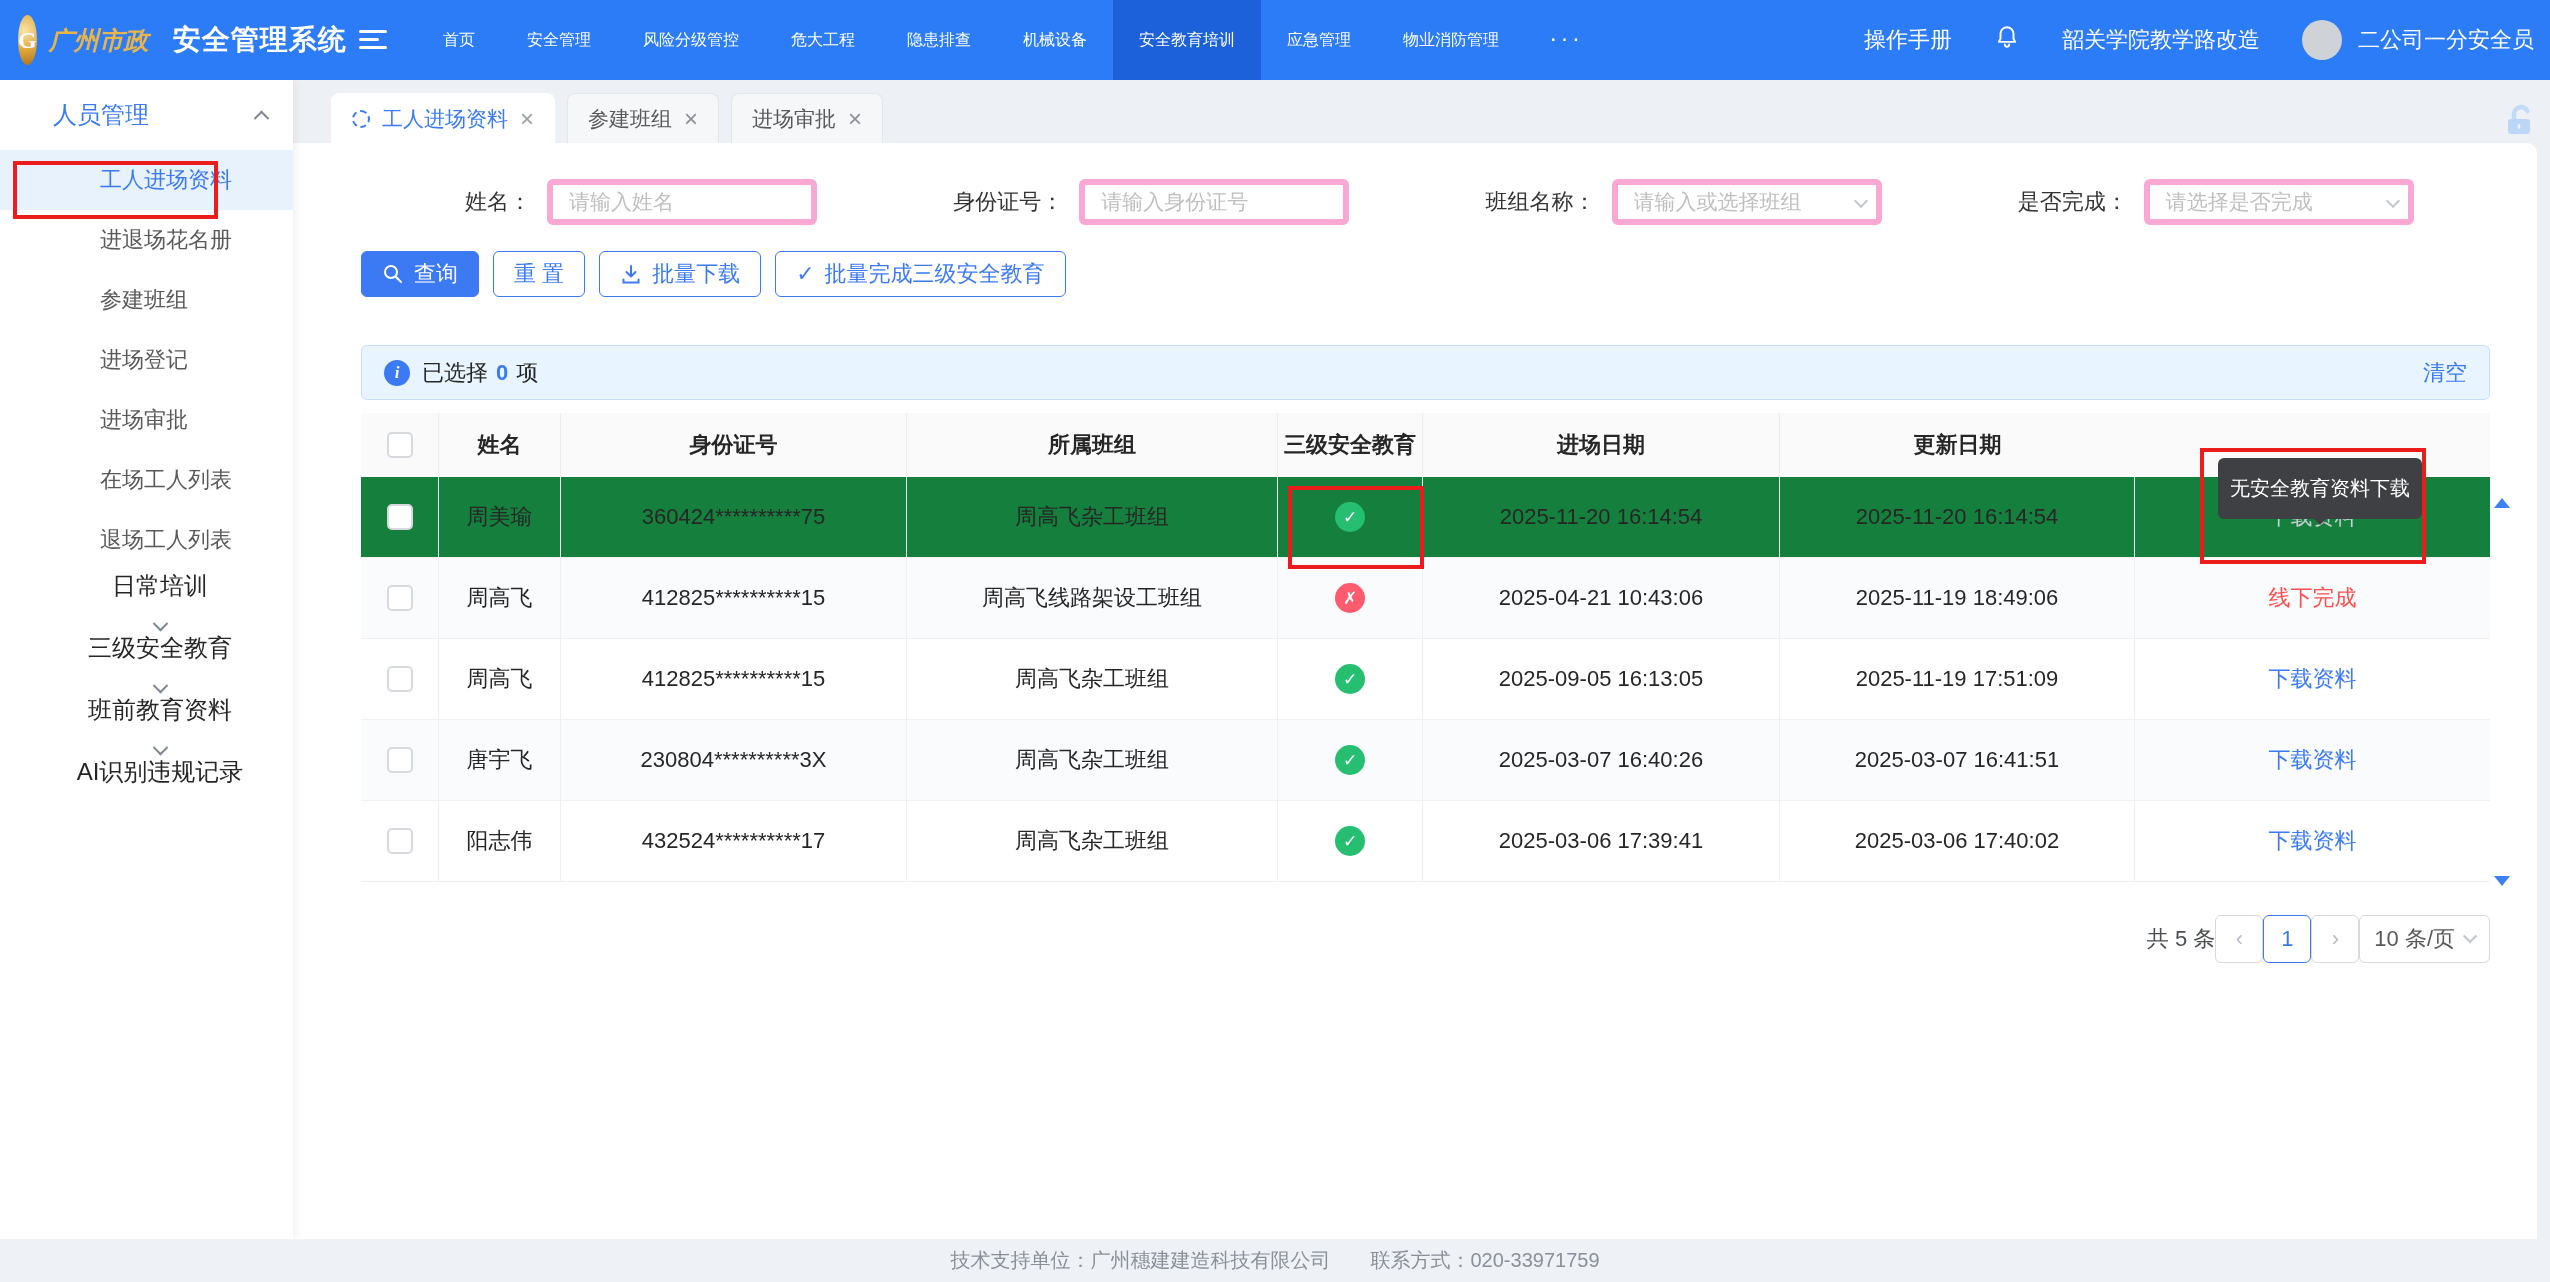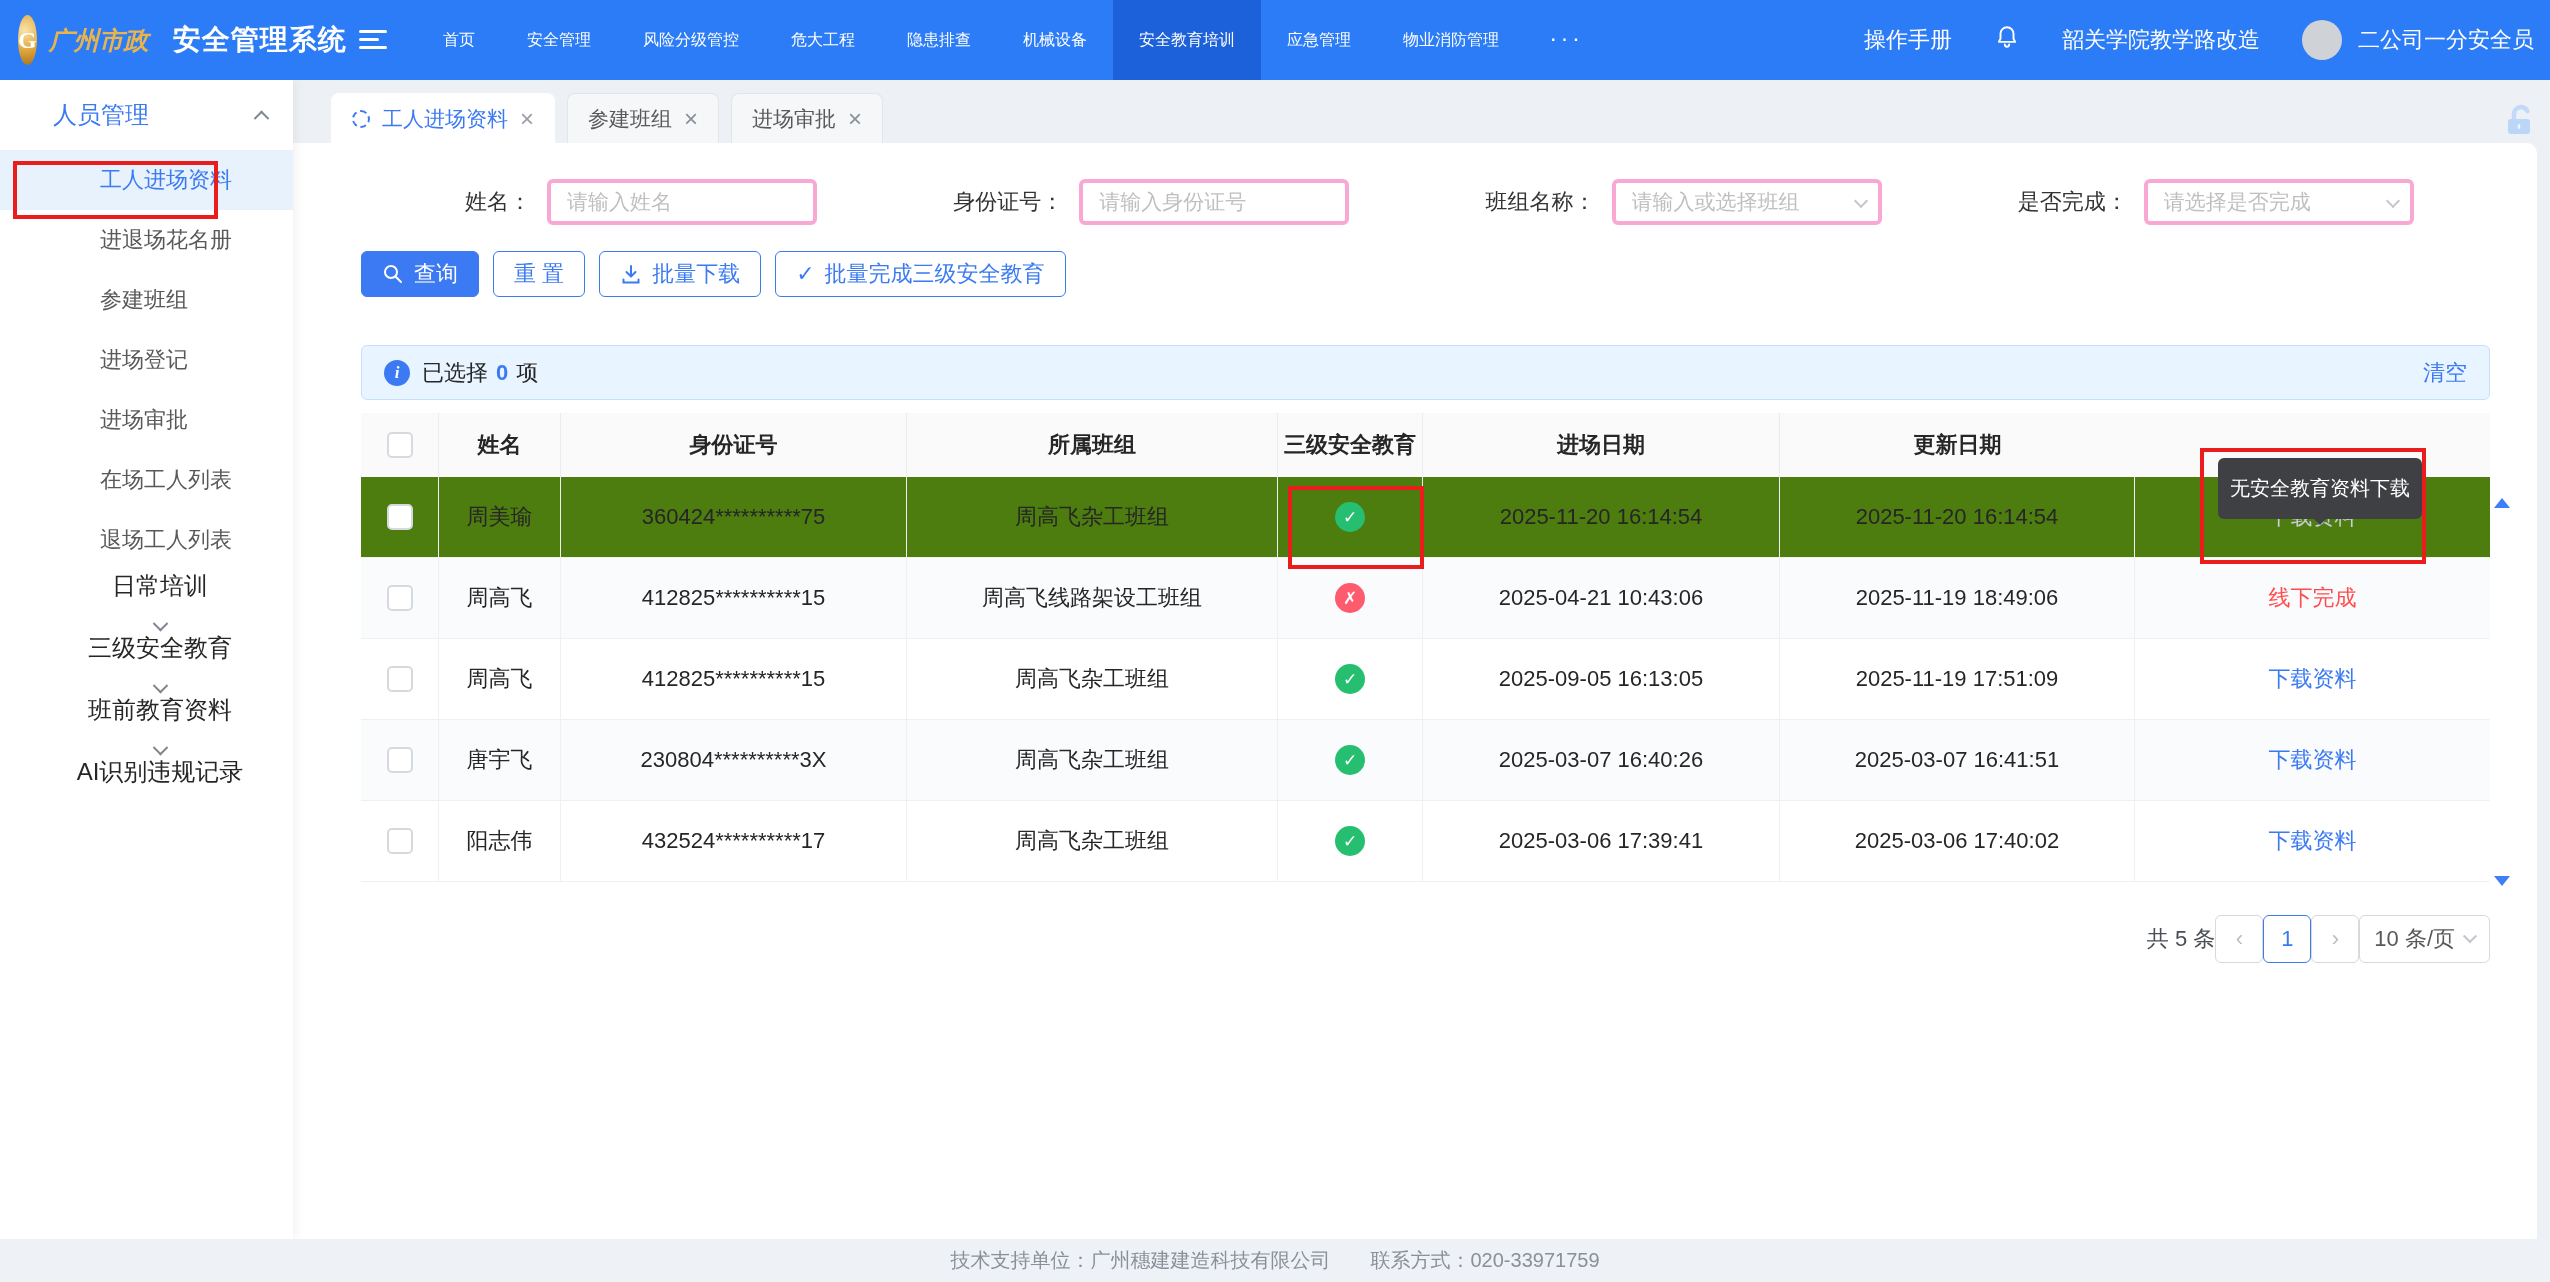--- a/index.html
+++ b/index.html
@@ -53,7 +53,7 @@
   .filters { display:grid; grid-template-columns:repeat(4,1fr); padding:36px 47px 0 68px; }
   .filter-group { display:flex; align-items:center; }
   .filter-label { width:170px; text-align:right; margin-right:16px; font-size:22px; color:#333; white-space:nowrap; }
-  .filter-input { width:270px; height:46px; border:4px solid #f9a8d4; border-radius:6px; padding:0 16px; font-size:21px; color:#333; outline:none; background:#fff; }
+  .filter-input { width:270px; height:46px; border:6px solid #f9a8d4; border-radius:6px; padding:0 16px; font-size:21px; color:#333; outline:none; background:#fff; }
   .filter-input::placeholder { color:#bfbfbf; }
   .select-wrap { position:relative; width:270px; }
   .select-wrap .filter-input { width:100%; padding-right:40px; }

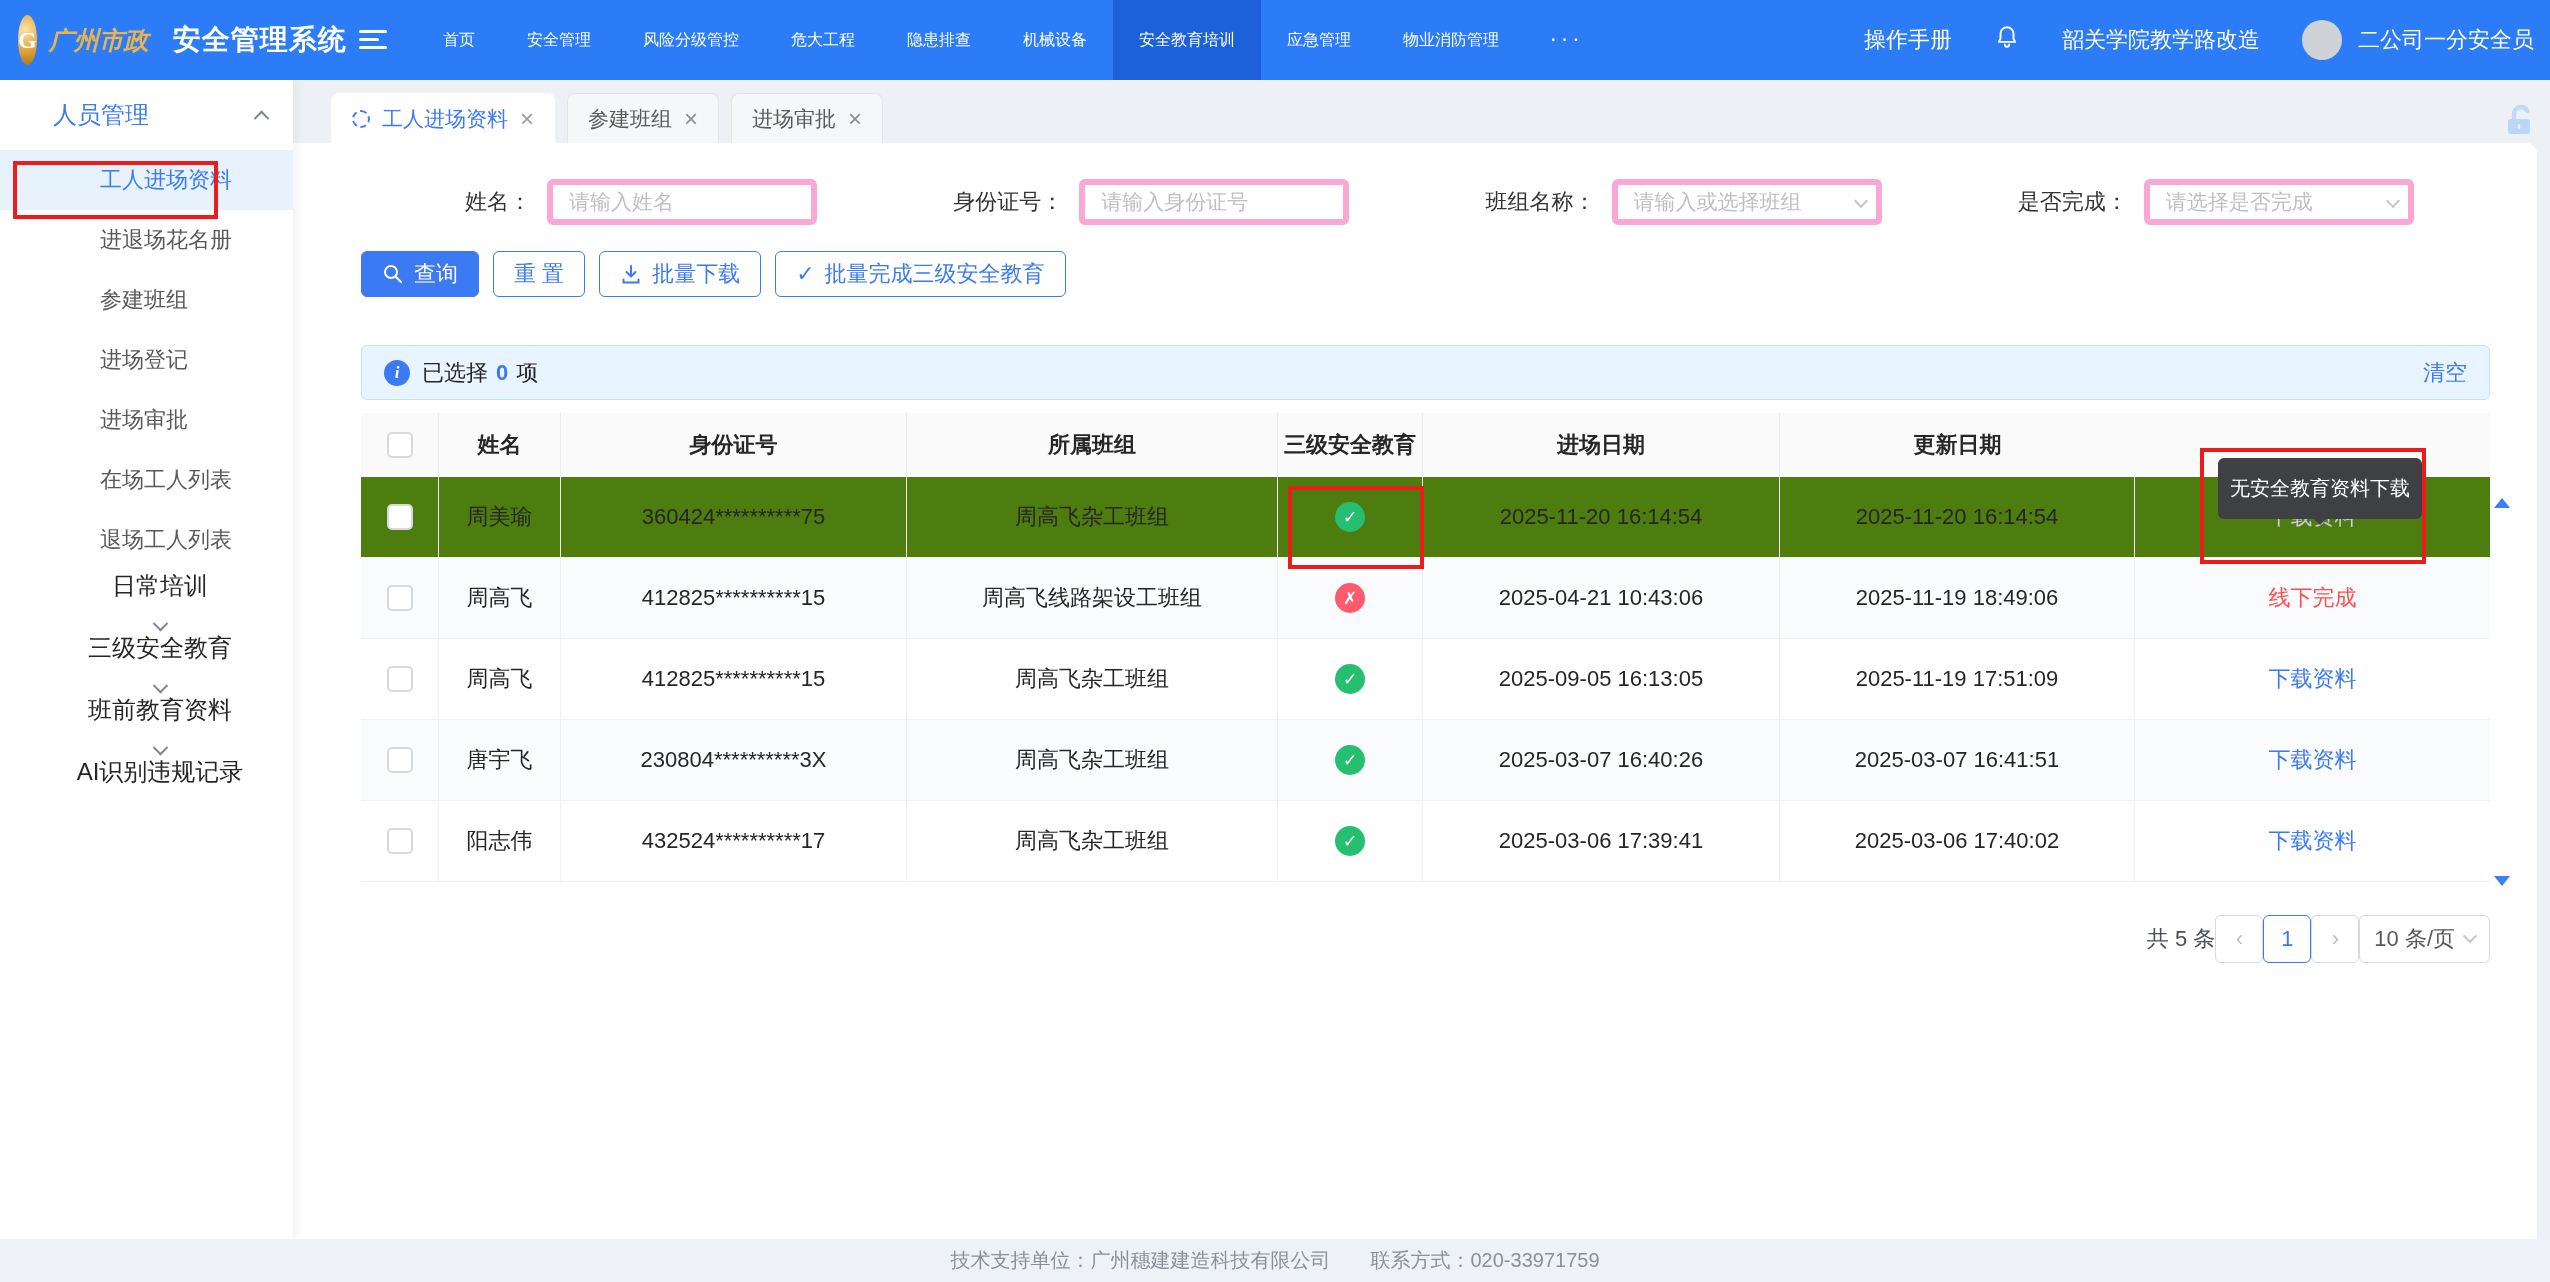--- a/index.html
+++ b/index.html
@@ -76,7 +76,7 @@
   .thead, .trow { display:grid; grid-template-columns:78px 122px 346px 371px 145px 357px 355px 355px; }
   .thead { background:#fafafa; height:64px; font-weight:bold; }
   .trow { height:81px; background:#fff; border-bottom:1px solid #f0f0f0; }
-  .trow.selected { background:#4d7c0f; }
+  .trow.selected { background:#15803d; }
   .trow.alt { background:#fafbfd; }
   .cell { display:flex; align-items:center; justify-content:center; border-right:1px solid #f0f0f0; overflow:hidden; white-space:nowrap; }
   .thead .cell { border-right:1px solid #ececec; }

